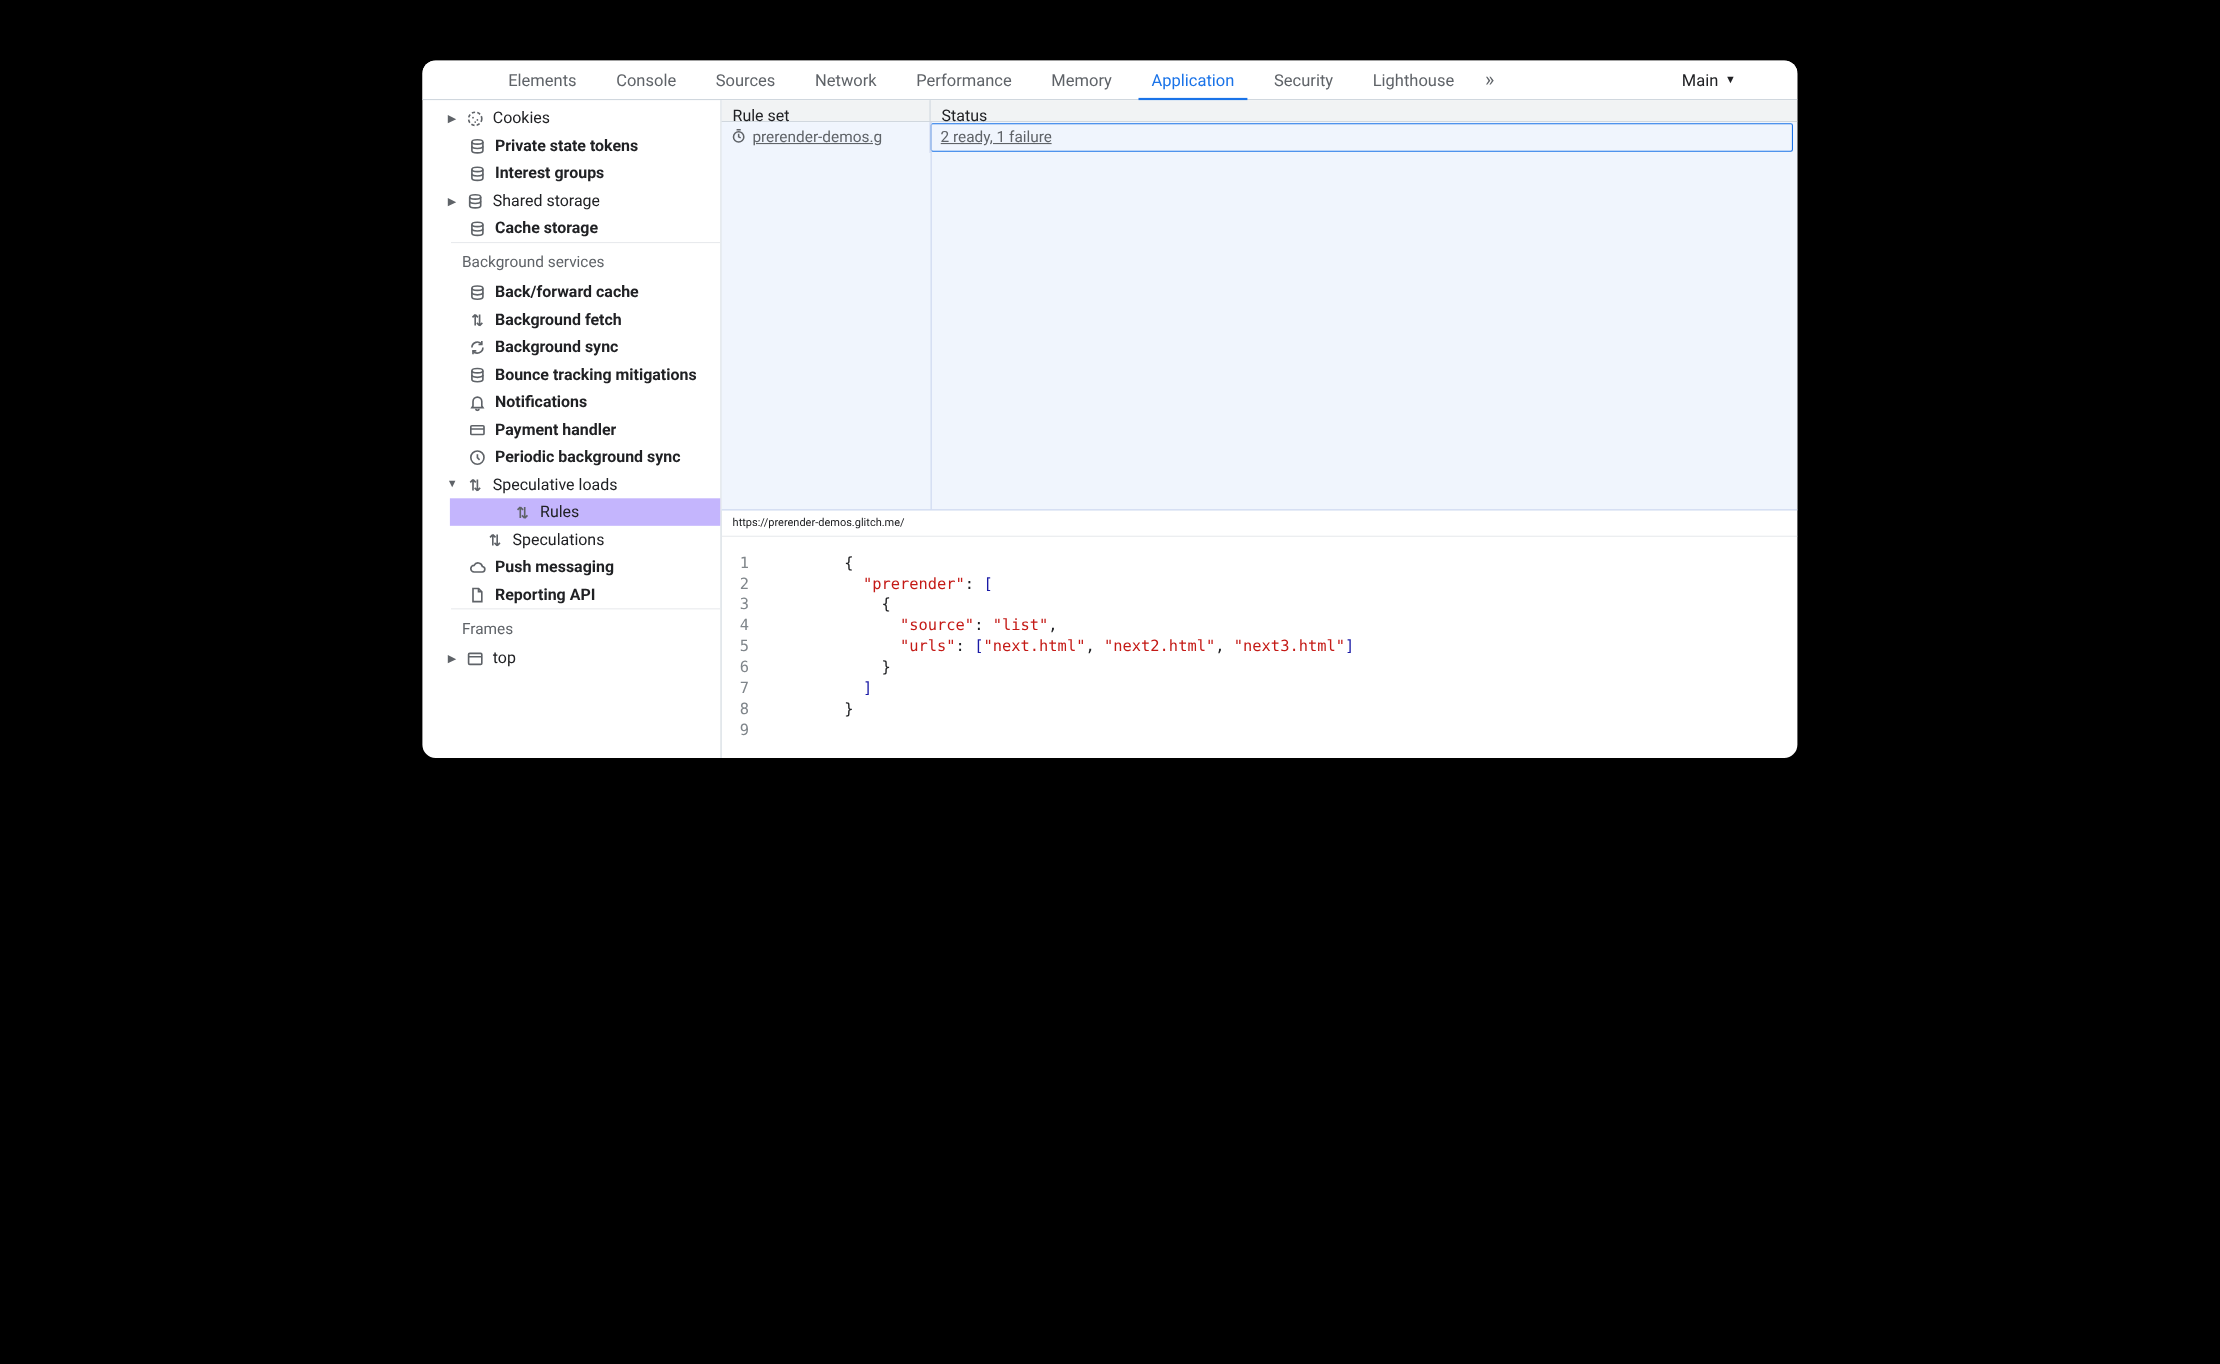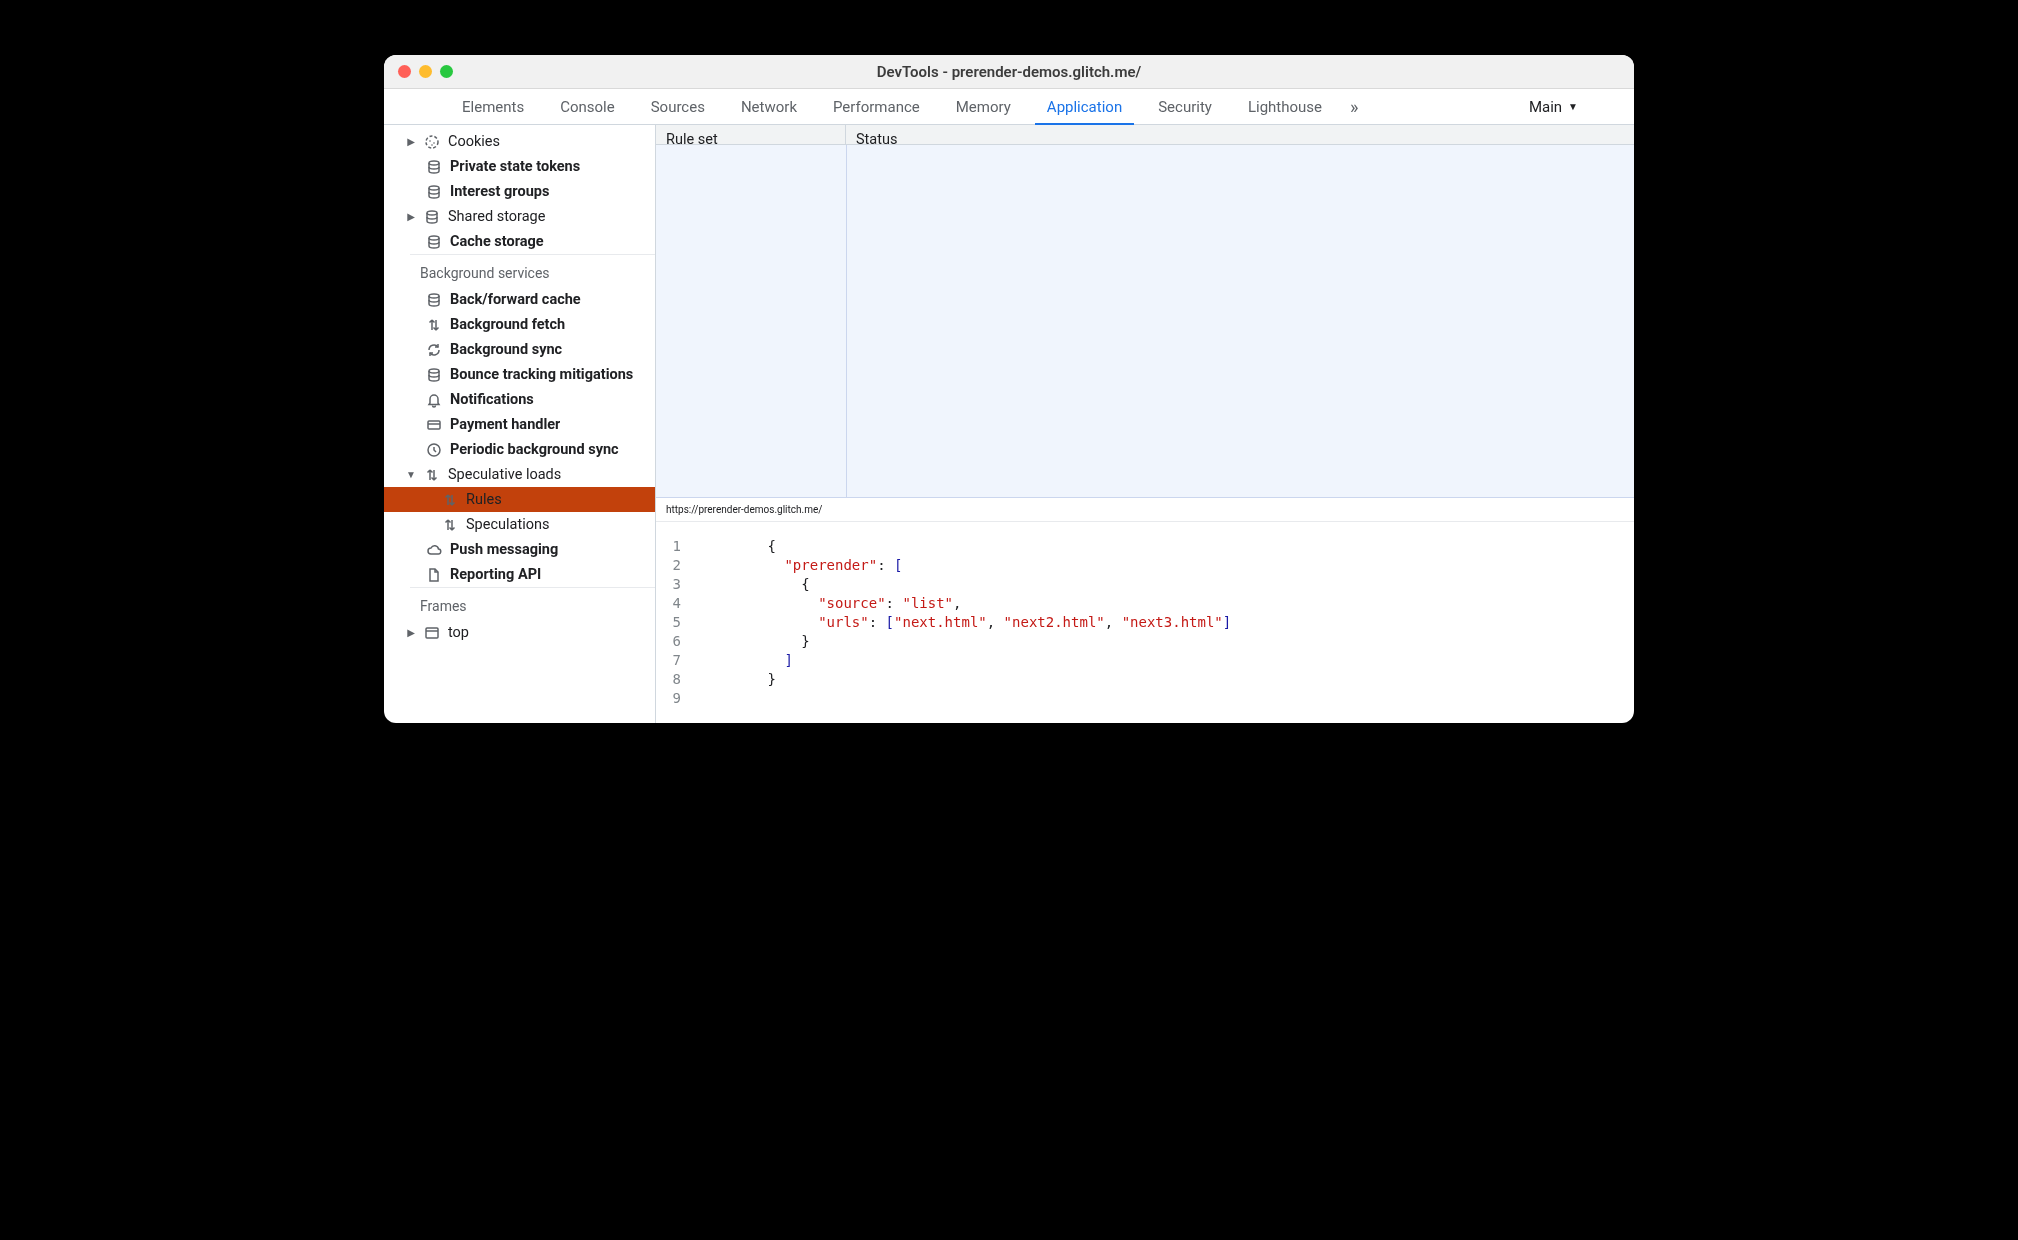--- a/index.html
+++ b/index.html
@@ -130,14 +130,6 @@
 
 <div class="window">
 
-  <div class="titlebar">
-    <div class="traffic">
-      <div class="dot red"></div>
-      <div class="dot yellow"></div>
-      <div class="dot green"></div>
-    </div>
-    <div class="title-text">DevTools - prerender-demos.glitch.me/</div>
-  </div>
 
   <div class="tabbar">
     <div class="icon-btn">

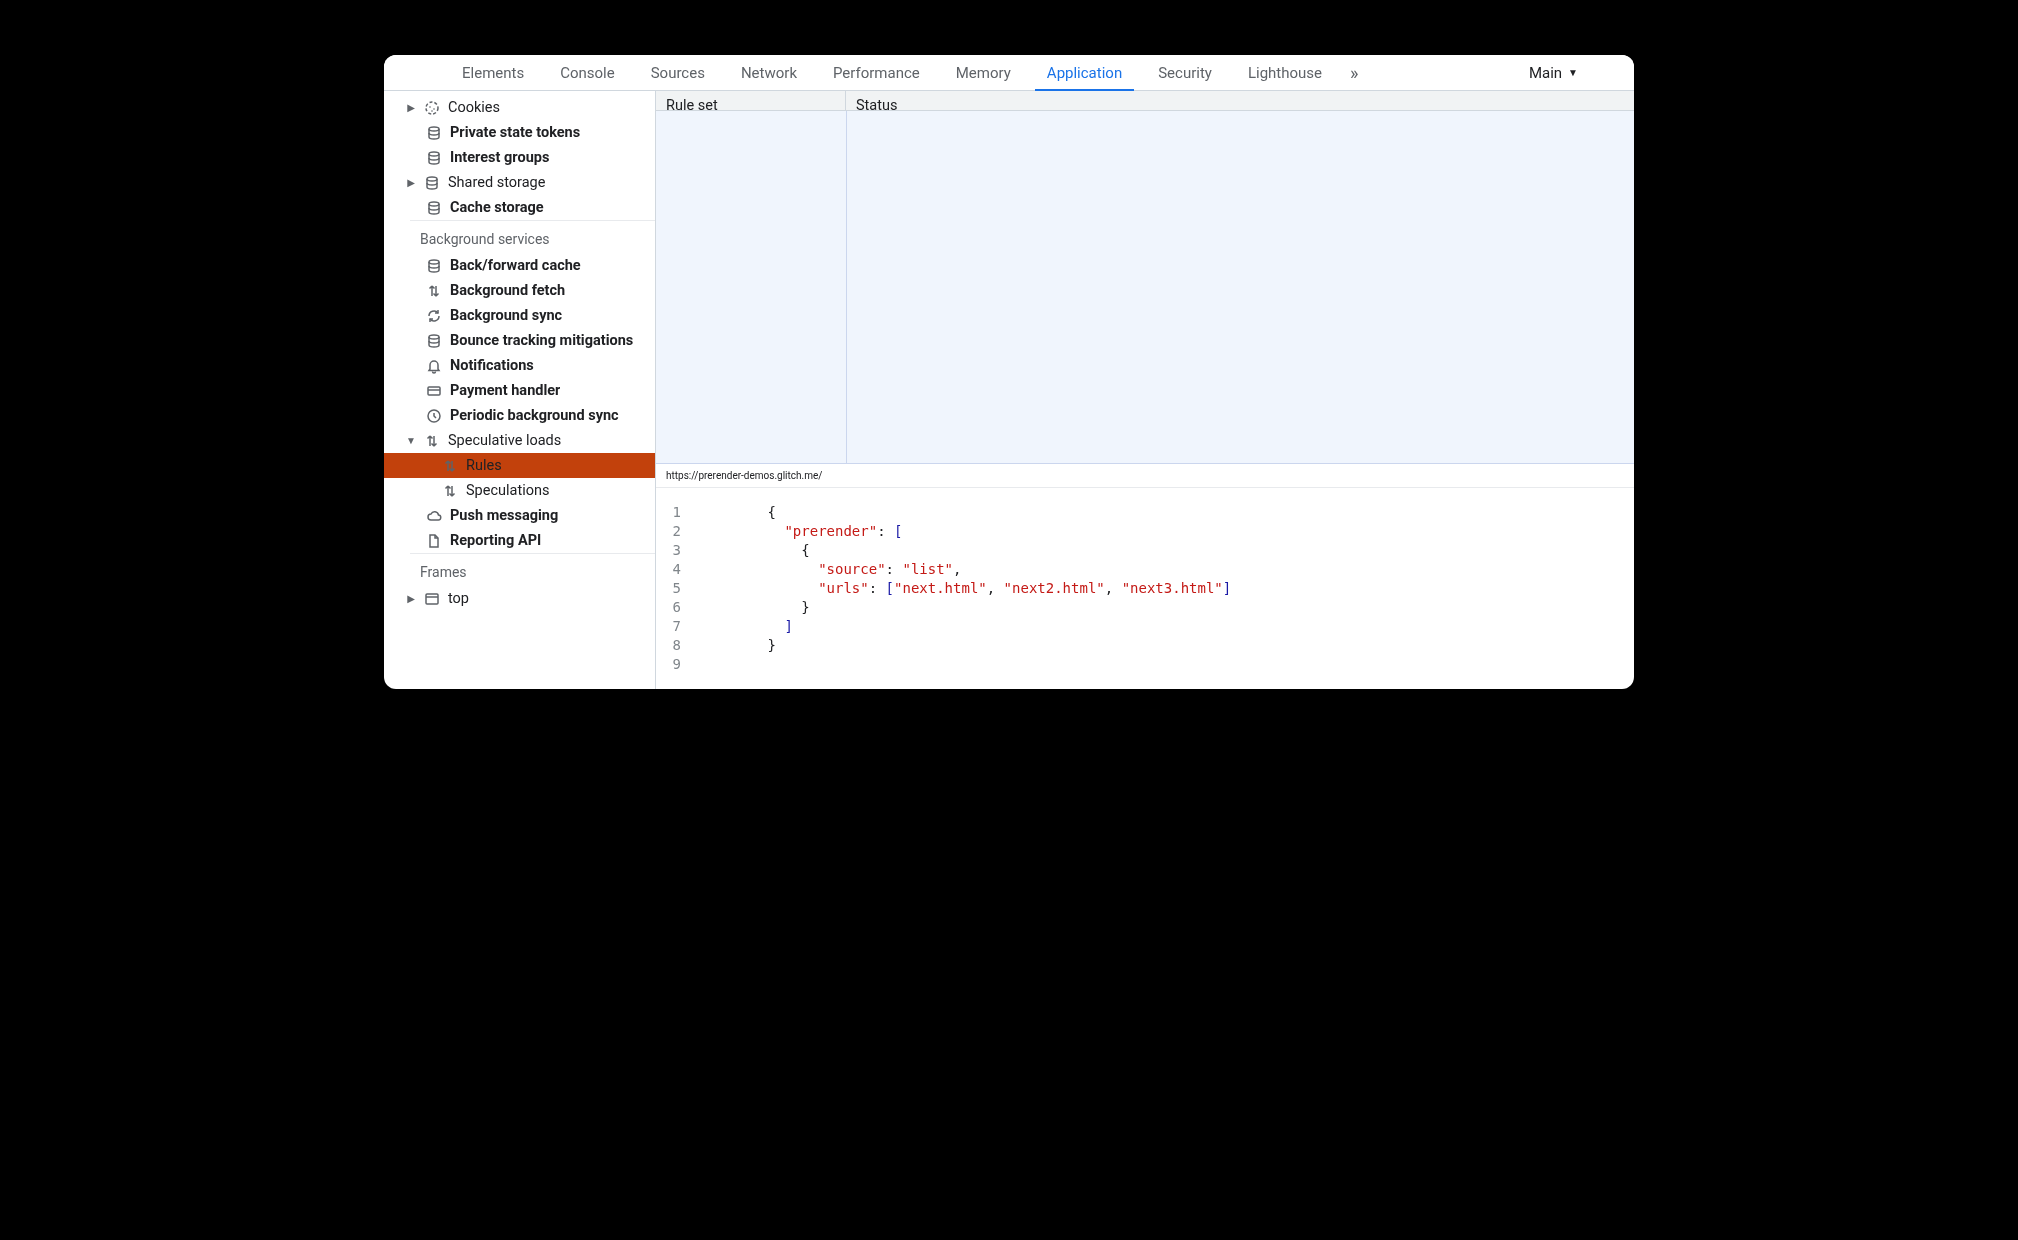--- a/index.html
+++ b/index.html
@@ -365,6 +365,19 @@
       </div>
       <div class="grid-body">
         <div class="grid-divider"></div>
+        <div class="grid-row">
+          <div class="cell cell-rule">
+            <span class="timer-icon"><svg viewBox="0 0 16 16">
+                  <circle cx="8" cy="9" r="5"></circle>
+                  <path d="M8 6v3l2 1"></path>
+                  <path d="M6 2h4"></path>
+                </svg></span>
+            <span class="link">prerender-demos.g</span>
+          </div>
+          <div class="cell cell-status">
+            <span class="link">2 ready, 1 failure</span>
+          </div>
+        </div>
       </div>
 
       <div class="detail-url">https://prerender-demos.glitch.me/</div>

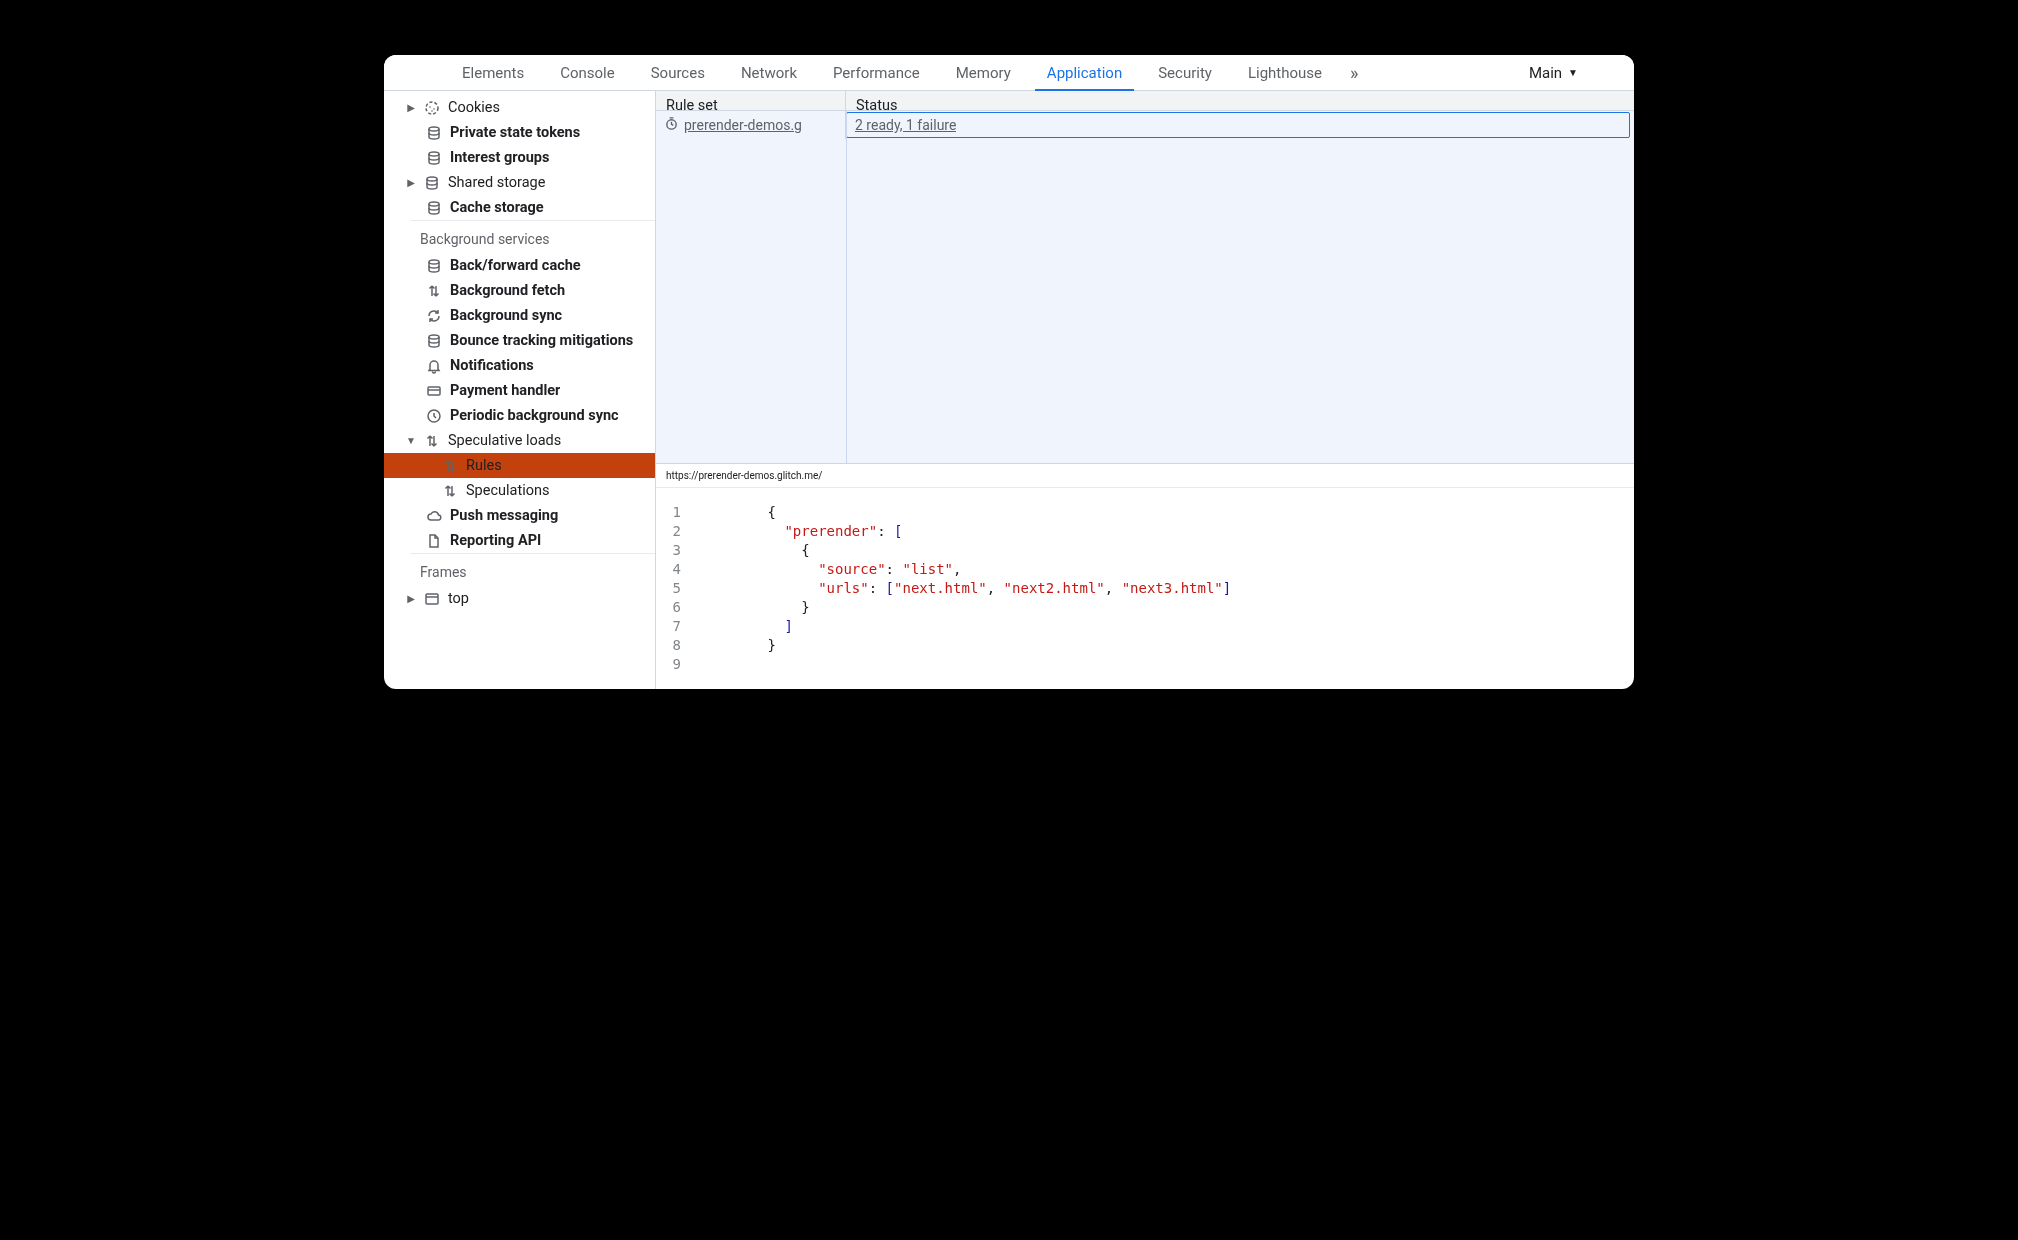--- a/index.html
+++ b/index.html
@@ -84,7 +84,7 @@
   .tree-item.depth1 { padding-left: 22px; }
   .tree-item.depth2 { padding-left: 42px; font-weight: bold; }
   .tree-item.depth3 { padding-left: 58px; }
-  .tree-item.selected { background:#c2410c; }
+  .tree-item.selected { background:#c4b5fd;margin-left:25px; }
   .tree-arrow { width:10px; display:inline-flex; justify-content:center; font-size:10px; color:#5f6368;}
   .tree-icon { width:16px; height:16px; display:inline-flex; align-items:center; justify-content:center; flex:none;}
   .tree-icon svg { width:16px; height:16px; stroke:#5f6368; fill:none; stroke-width:1.5;}

